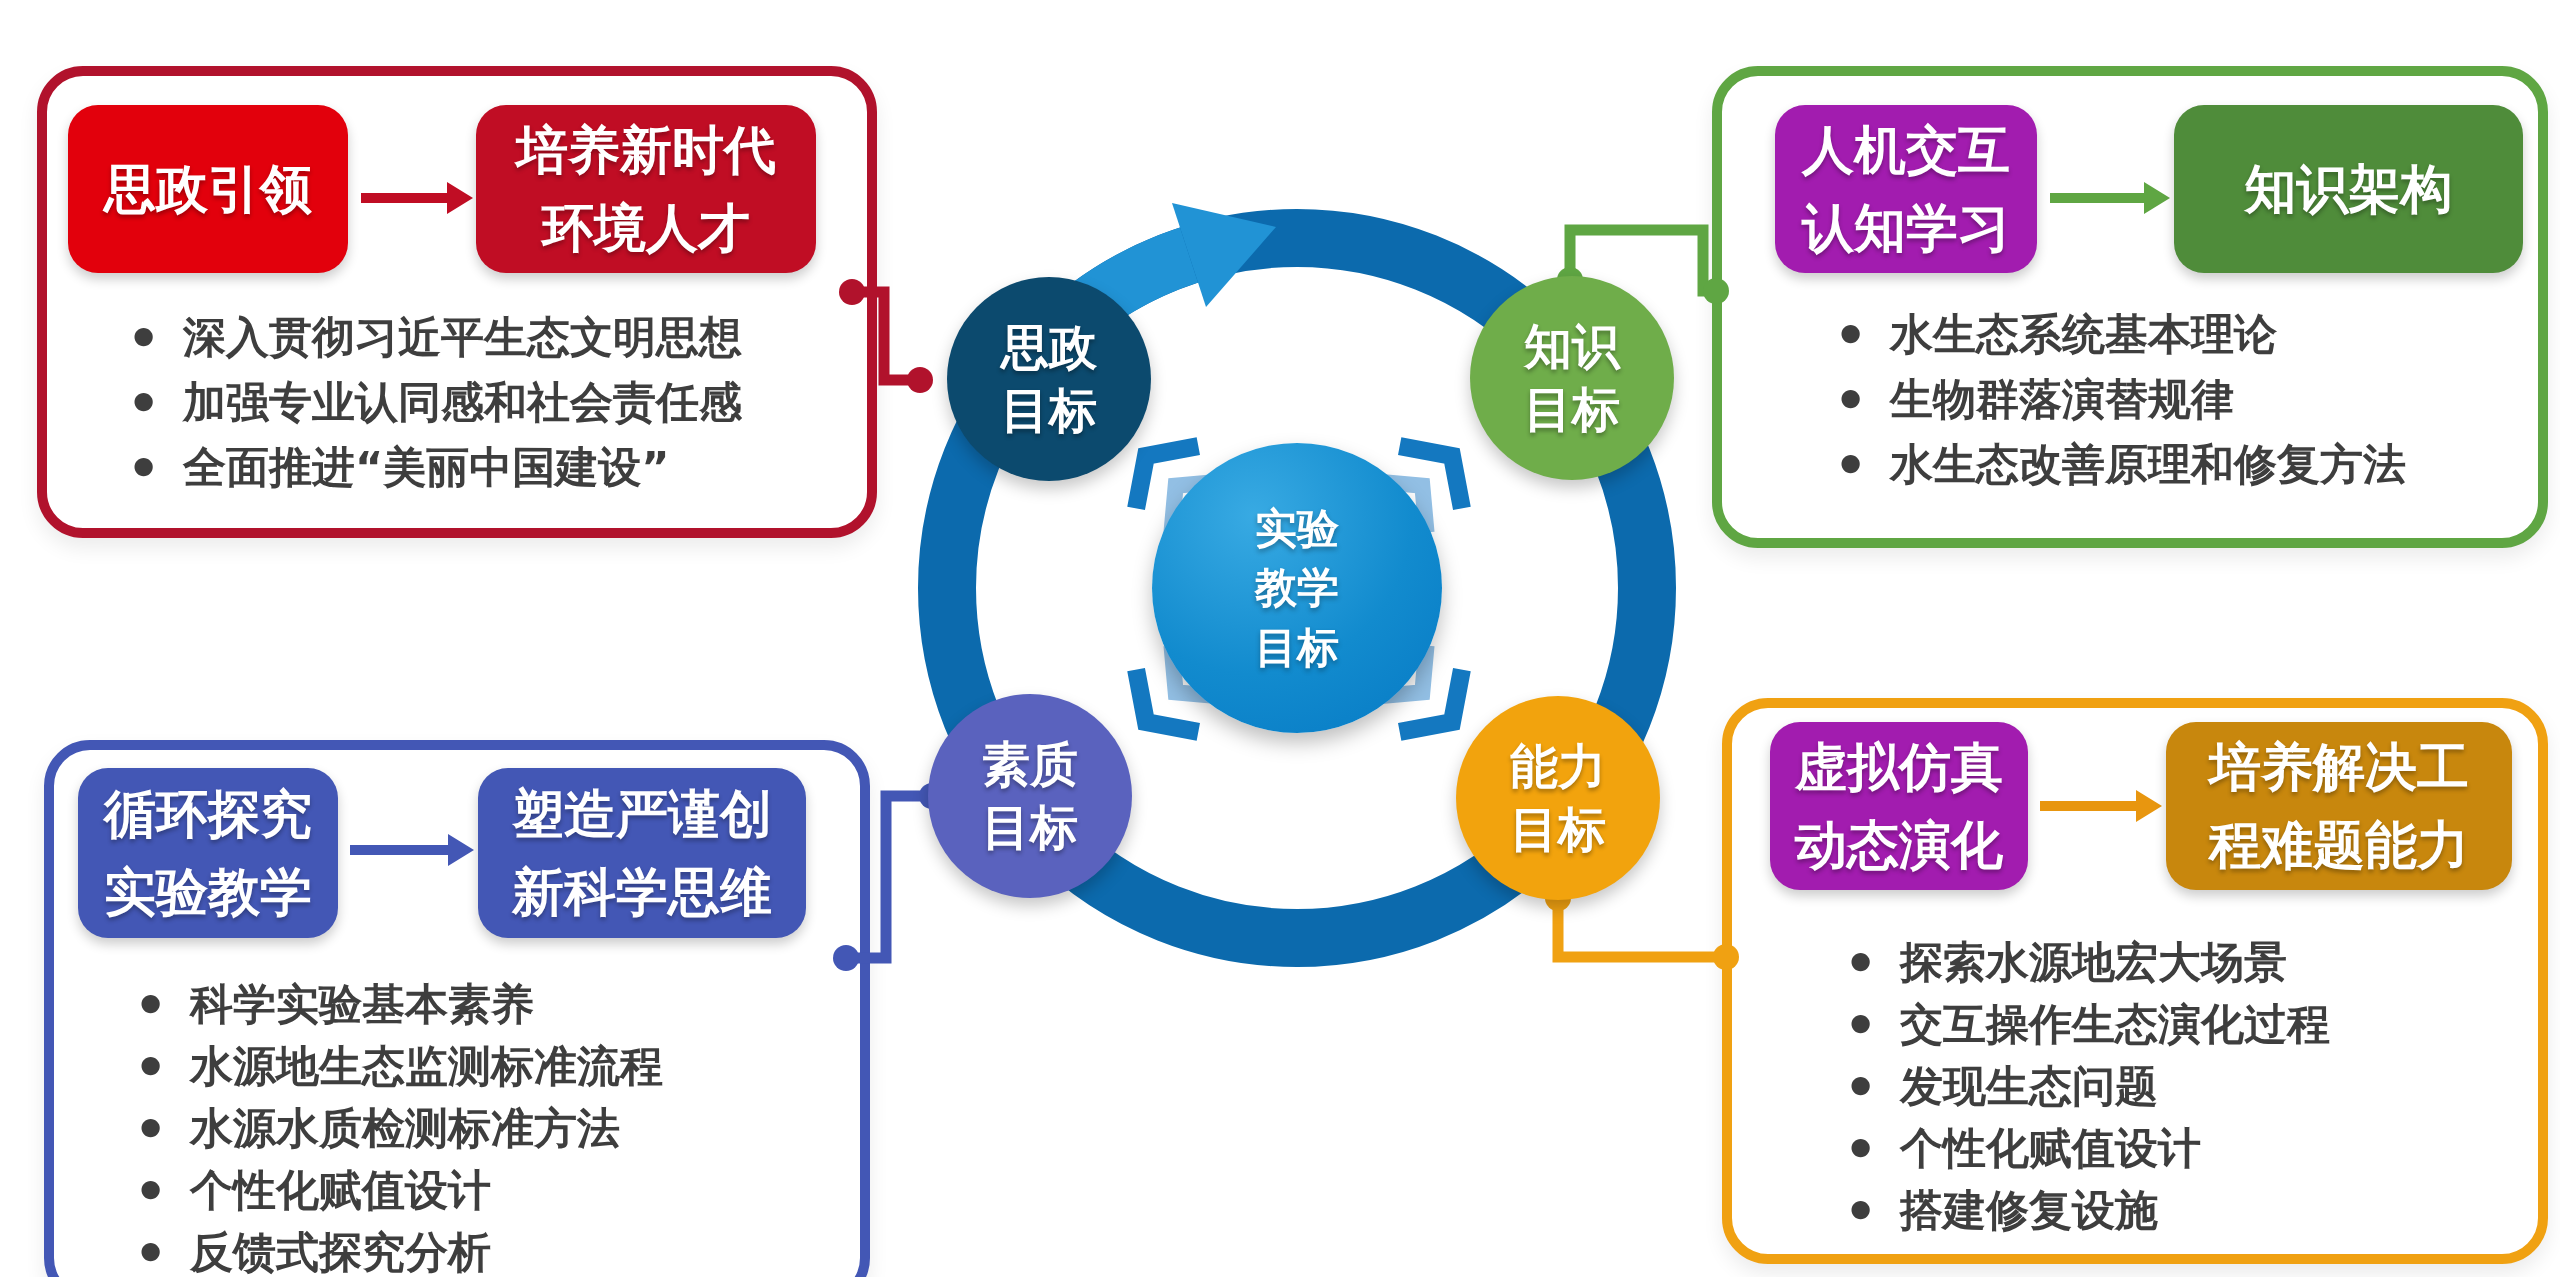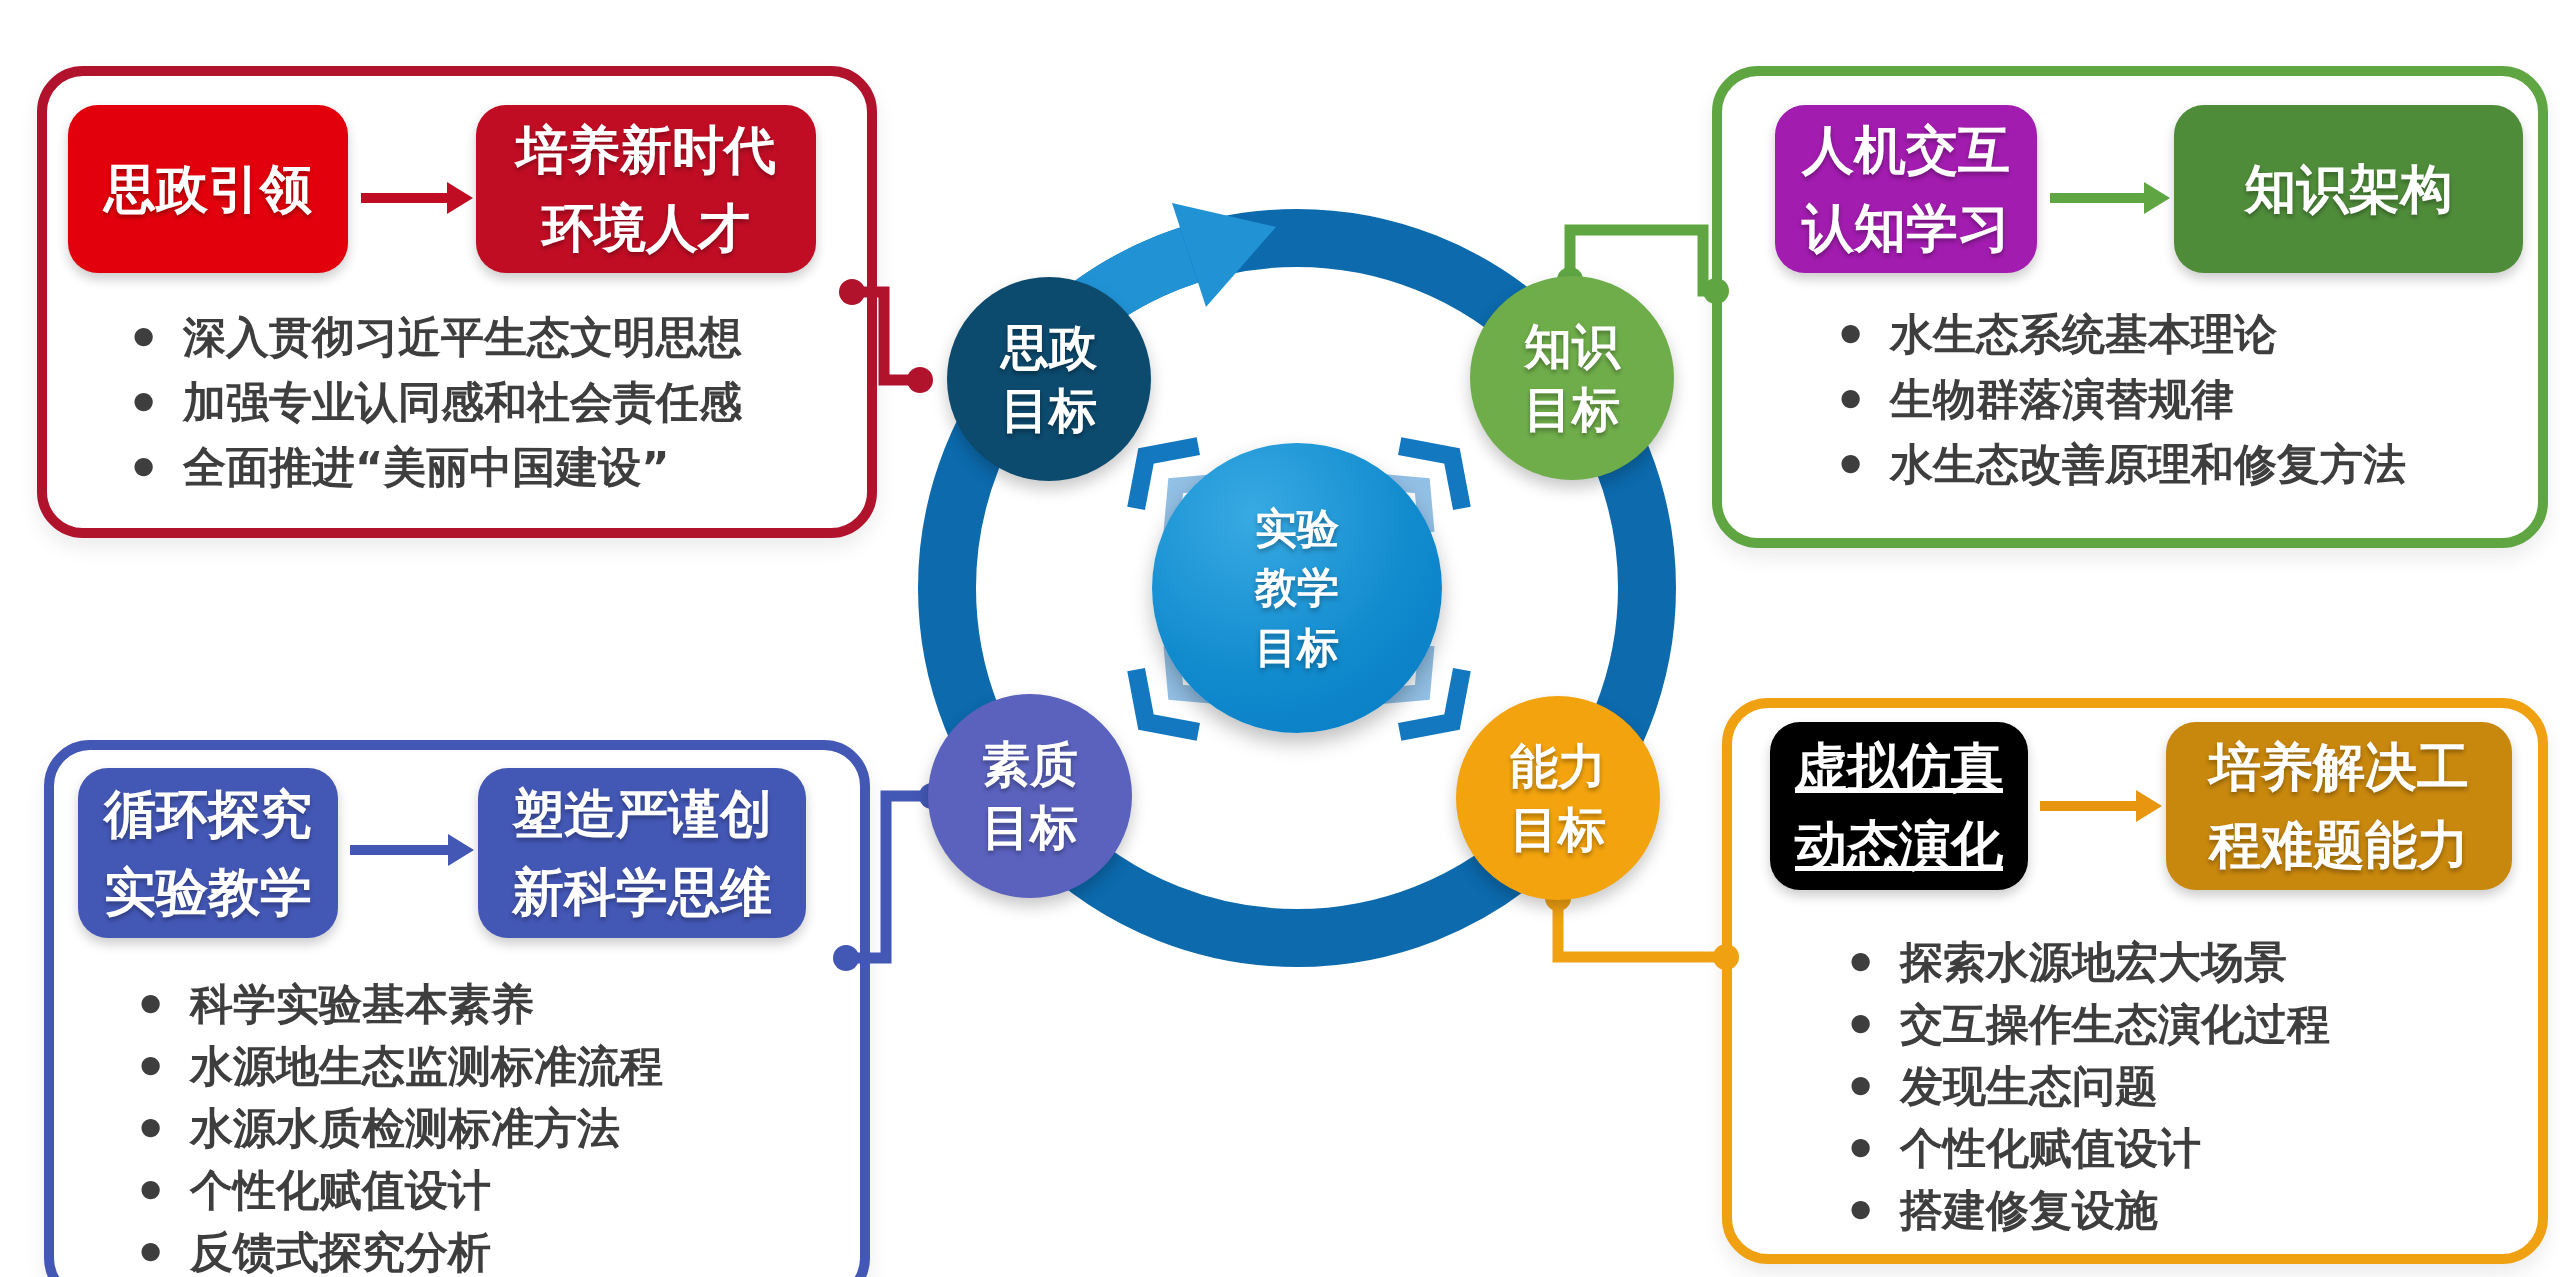--- a/index.html
+++ b/index.html
@@ -23,7 +23,7 @@
   .tr .h2{left:452px;top:29px;width:349px;height:168px;background:#4F8C3A;}
   .bl .h1{left:24px;top:18px;width:260px;height:170px;background:#4357B5;}
   .bl .h2{left:424px;top:18px;width:328px;height:170px;background:#4357B5;}
-  .br .h1{left:38px;top:14px;width:258px;height:168px;background:#000000;text-decoration:underline;}
+  .br .h1{left:38px;top:14px;width:258px;height:168px;background:#a21caf;}
   .br .h2{left:434px;top:14px;width:346px;height:168px;background:#C8870D;}
 
   

